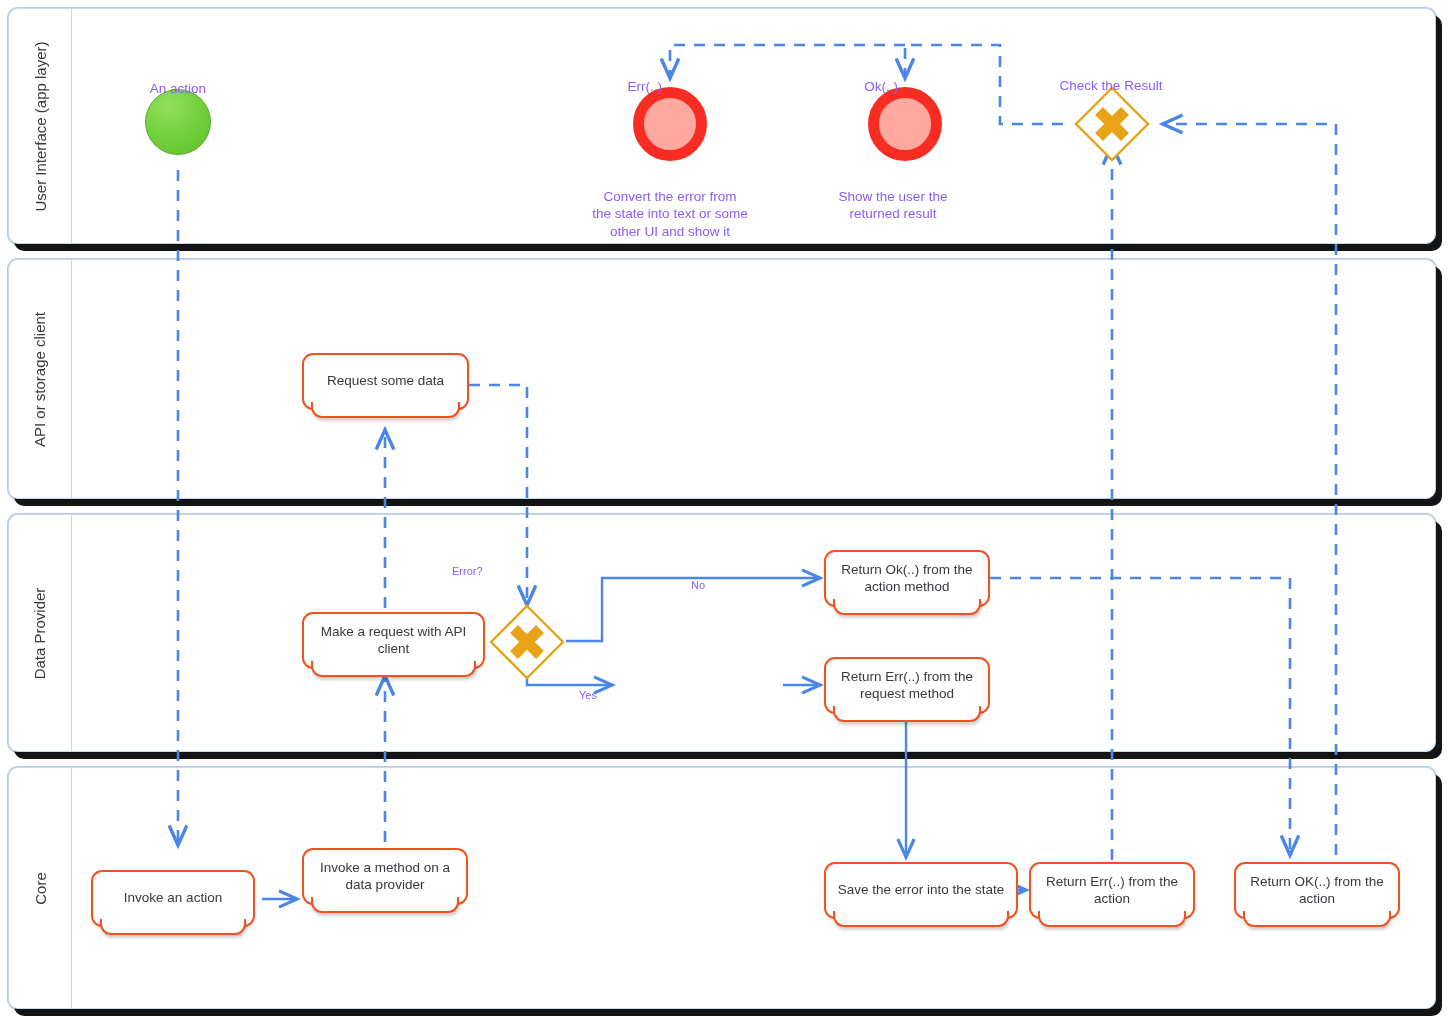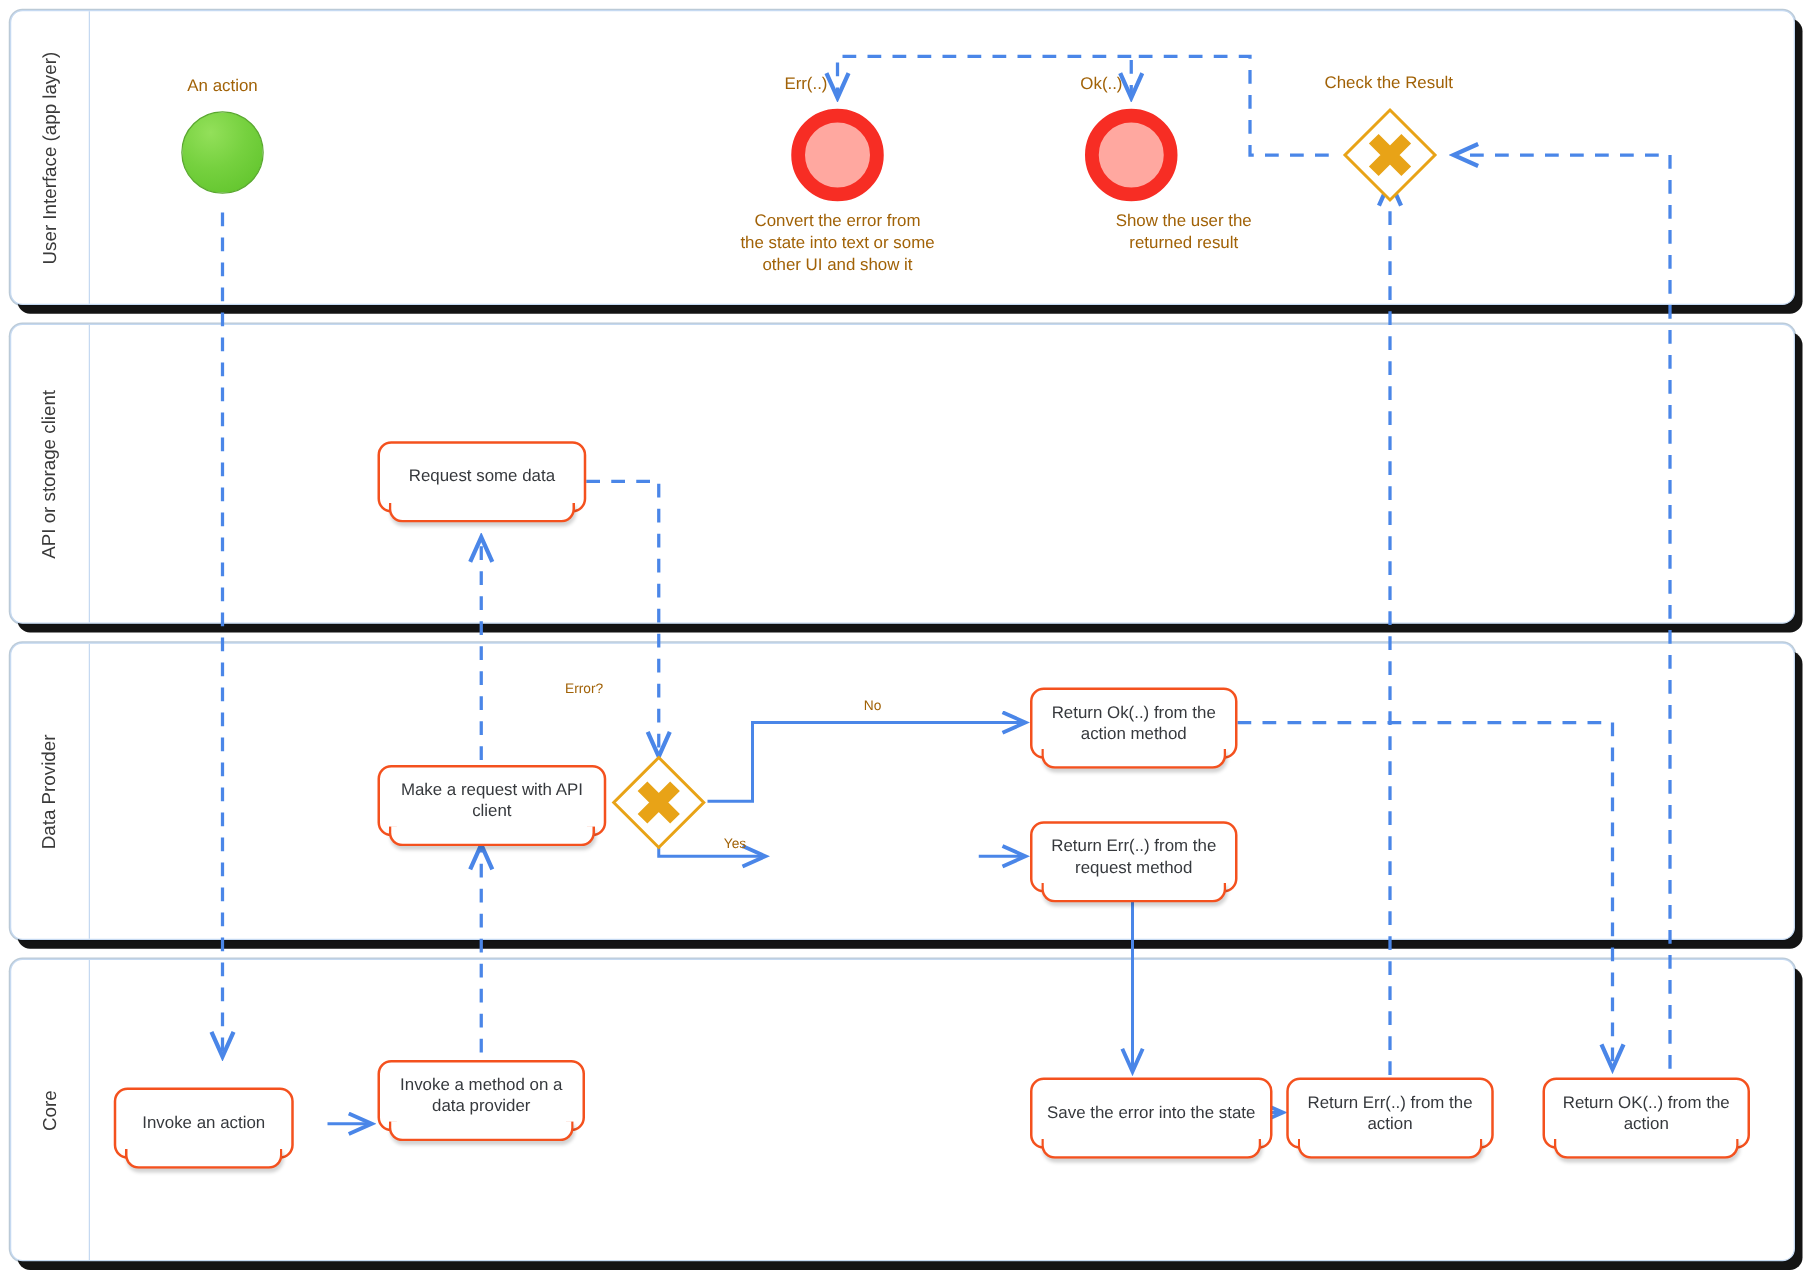--- a/index.html
+++ b/index.html
@@ -118,12 +118,13 @@
   
   .lbl {
     position: absolute;
-    color: #a16207;
+    color: #8b5cf6;
     font-size: 13.5px;
     line-height: 1.28;
     text-align: center;
     white-space: pre-line;
     z-index: 5;
+    margin-top: 20px;
   }
   .lbl.small { font-size: 11px; }
 </style>

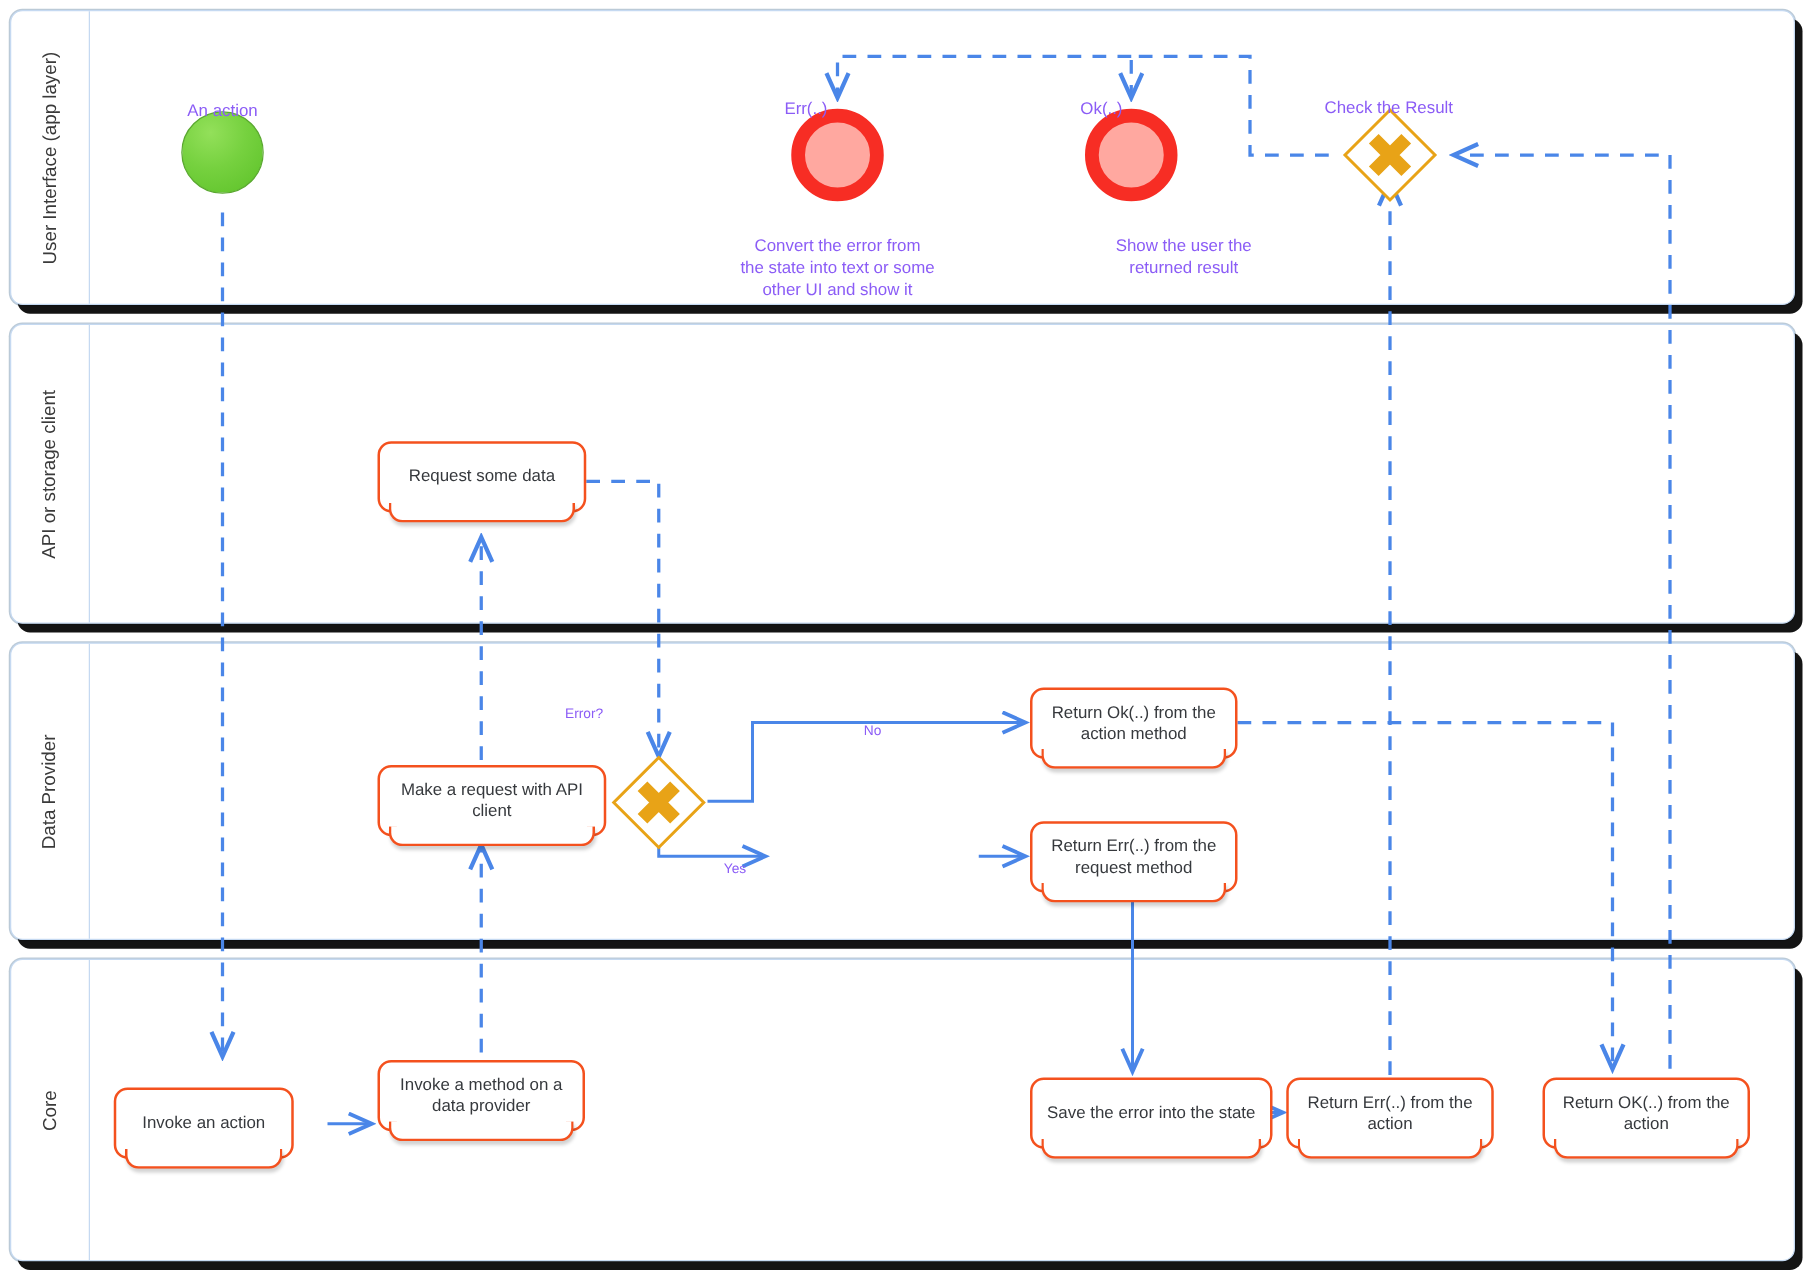--- a/index.html
+++ b/index.html
@@ -219,7 +219,7 @@
 
   <div class="lbl" style="left:828px; top:58px; width:70px; text-align:right;">Ok(..)</div>
   <div class="event end" style="left:868px; top:87px; width:74px; height:74px;"></div>
-  <div class="lbl" style="left:862px; top:168px; width:170px;">Show the user the
+  <div class="lbl" style="left:808px; top:168px; width:170px;">Show the user the
 returned result</div>
 
   <div class="lbl" style="left:1040px; top:57px; width:142px;">Check the Result</div>

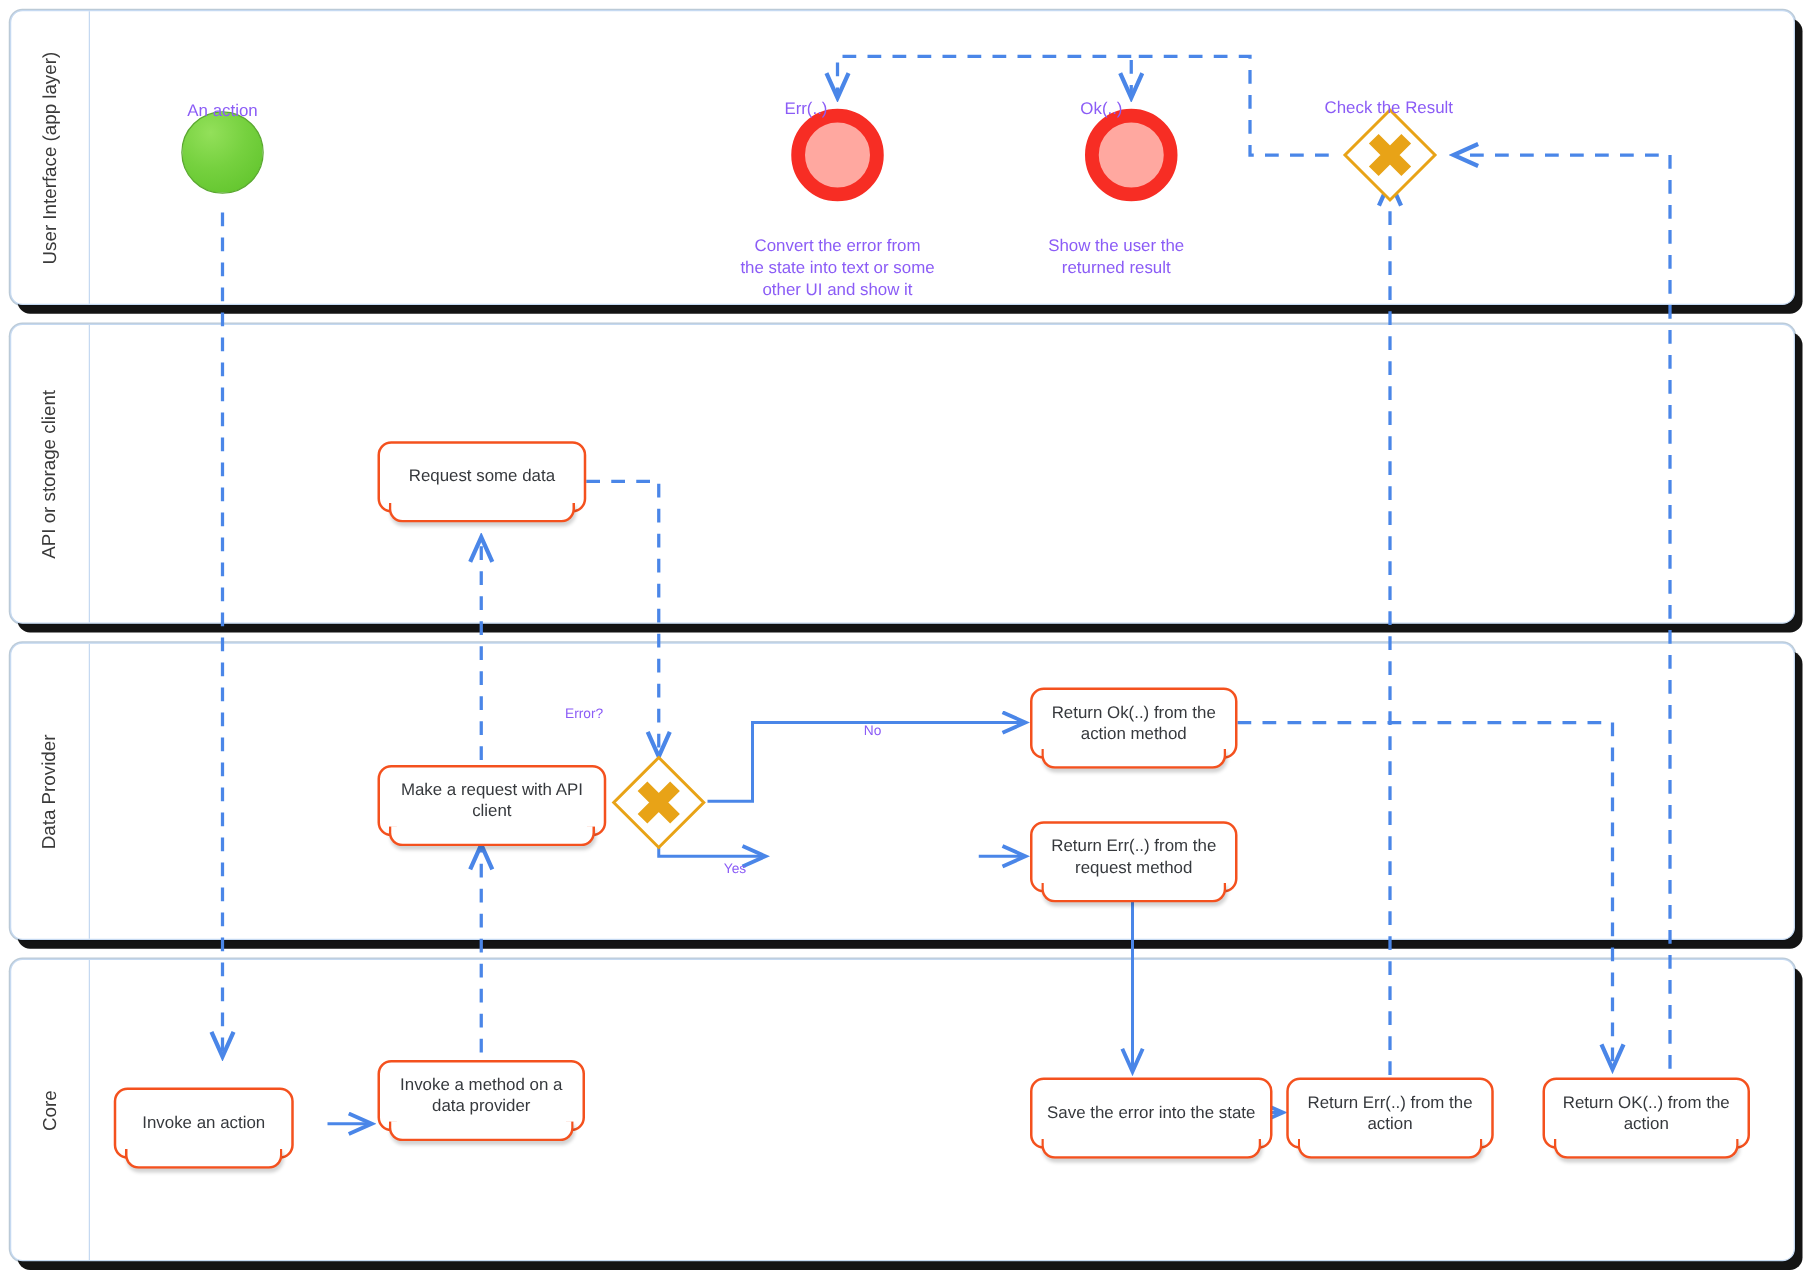--- a/index.html
+++ b/index.html
@@ -253,7 +253,7 @@
   <div class="task" style="left:824px; top:657px; width:166px; height:57px;">Return Err(..) from the
 request method</div>
 
-  <div class="task" style="left:91px; top:870px; width:144px; height:57px;">Invoke an action</div>
+  <div class="task" style="left:91px; top:870px; width:164px; height:57px;">Invoke an action</div>
 
   <div class="task" style="left:302px; top:848px; width:166px; height:57px;">Invoke a method
 on a data provider</div>

